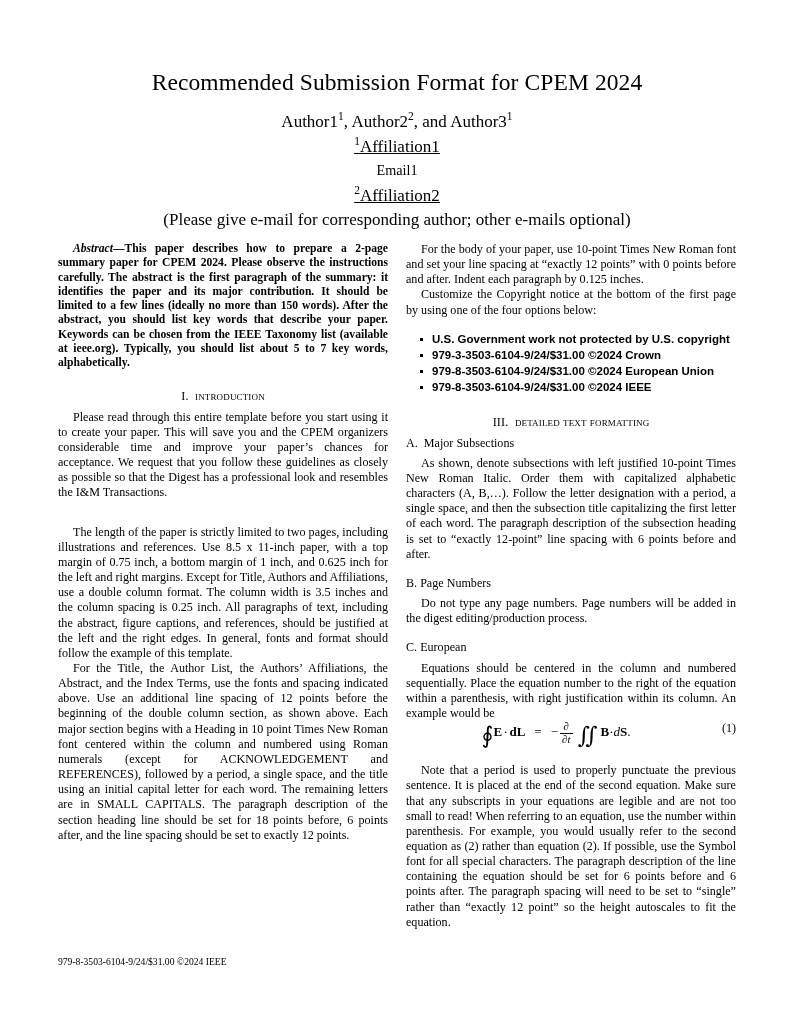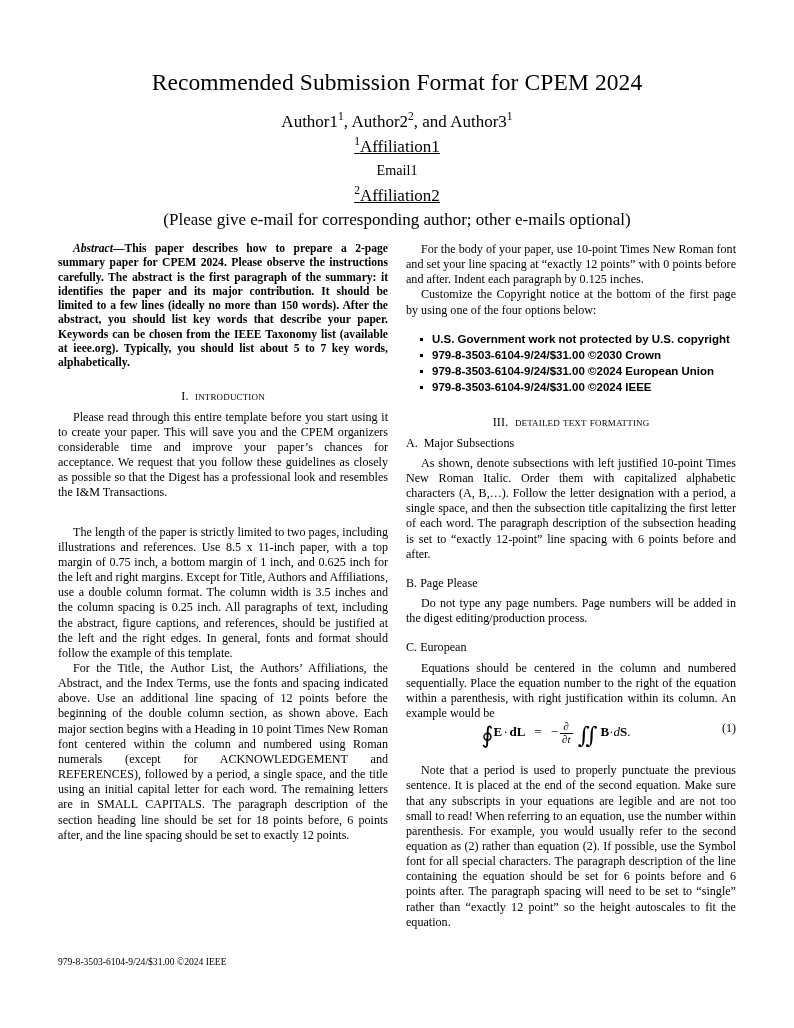--- a/index.html
+++ b/index.html
@@ -293,7 +293,7 @@
 
       <ul class="copyright-options">
         <li>U.S. Government work not protected by U.S. copyright</li>
-        <li>979-8-3503-6104-9/24/$31.00 ©2030 Crown</li>
+        <li>979-3-3503-6104-9/24/$31.00 ©2024 Crown</li>
         <li>979-8-3503-6104-9/24/$31.00 ©2024 European Union</li>
         <li>979-8-3503-6104-9/24/$31.00 ©2024 IEEE</li>
       </ul>

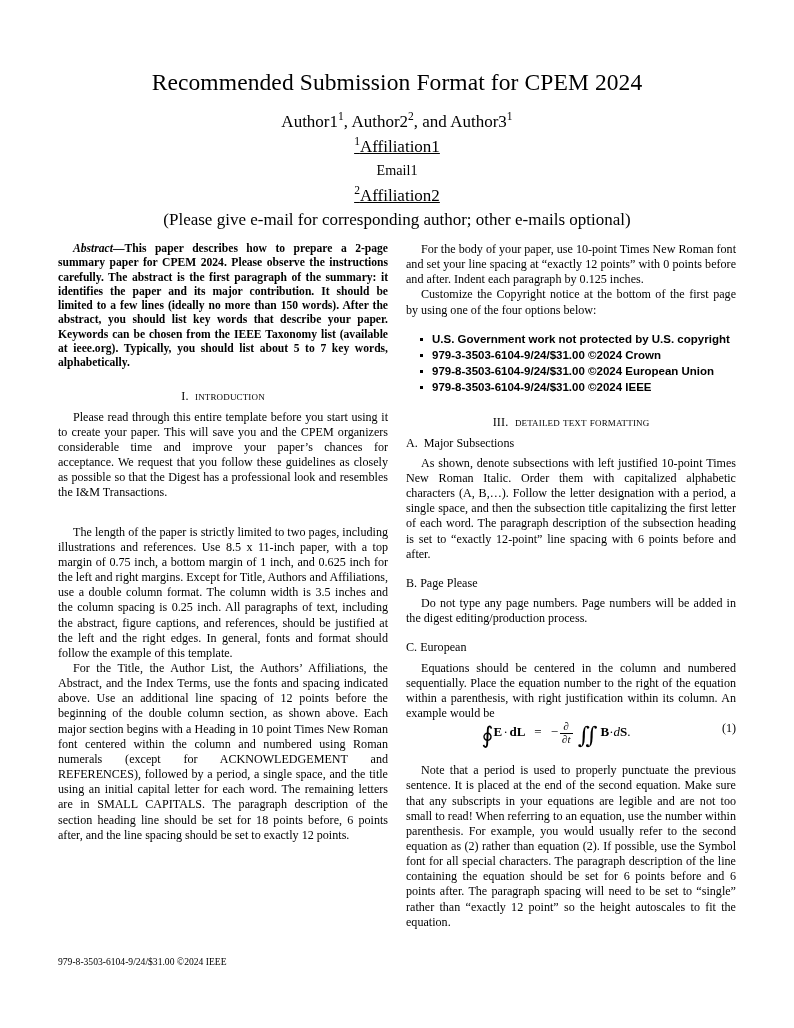--- a/index.html
+++ b/index.html
@@ -312,7 +312,7 @@
 
       <div class="sp-14"></div>
 
-      <h3 class="subsection-heading"><span>B.</span>&nbsp;<span>Page Please</span></h3>
+      <h3 class="subsection-heading"><span>B.</span>&nbsp;<span>Page Numbers</span></h3>
 
       <div class="sp-5"></div>
 

